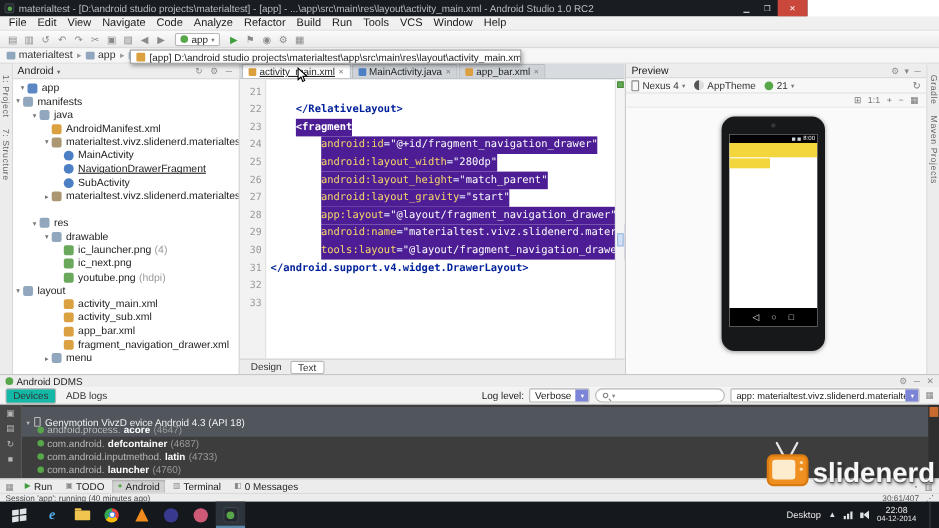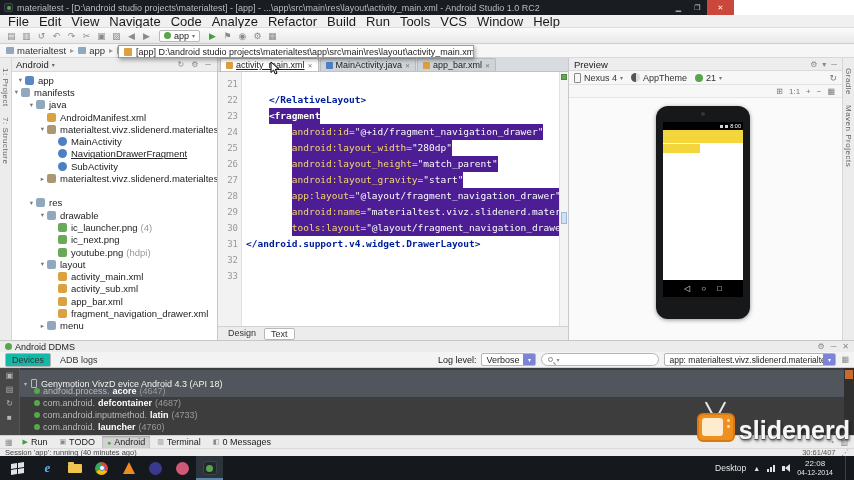--- a/index.html
+++ b/index.html
@@ -18,7 +18,7 @@
 
 
 #menubar{position:absolute;left:0;top:15px;width:854px;height:13px;background:#f0f0f0;border-bottom:1px solid #dcdcdc;display:flex;align-items:center;padding-left:3px}
-.mi{padding:0 5px;font-size:13px;color:#1a1a1a}
+.mi{padding:0 5px;font-size:10px;color:#1a1a1a}
 
 
 #toolbar{position:absolute;left:0;top:28px;width:854px;height:16px;background:linear-gradient(#fbfbfb,#e9e9e9);border-bottom:1px solid #cfcfcf;display:flex;align-items:center;padding-left:4px}

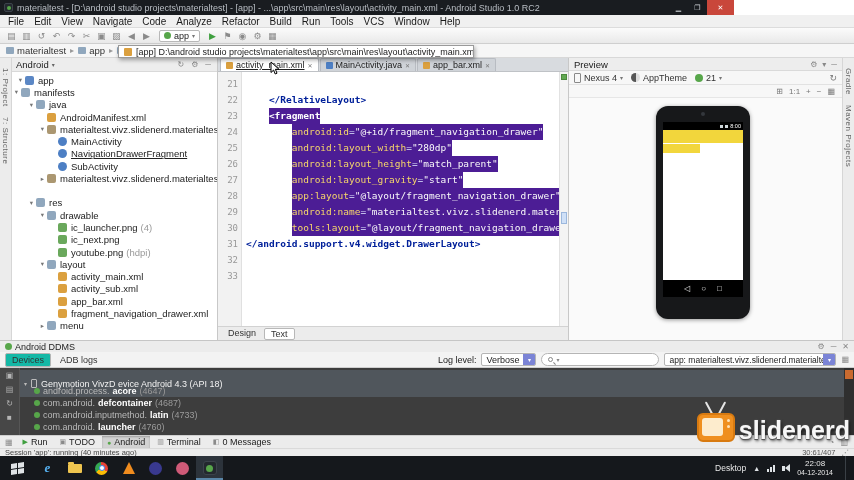--- a/index.html
+++ b/index.html
@@ -370,7 +370,7 @@
           <span>youtube.png</span>
           <span class="tsuffix">(hdpi)</span>
         </div>
-        <div class="trow" style="padding-left: 26px;">
+        <div class="trow" style="">
           <span class="tarrow">▾</span>
           <span class="ticon ticon-folder"></span>
           <span>layout</span>

